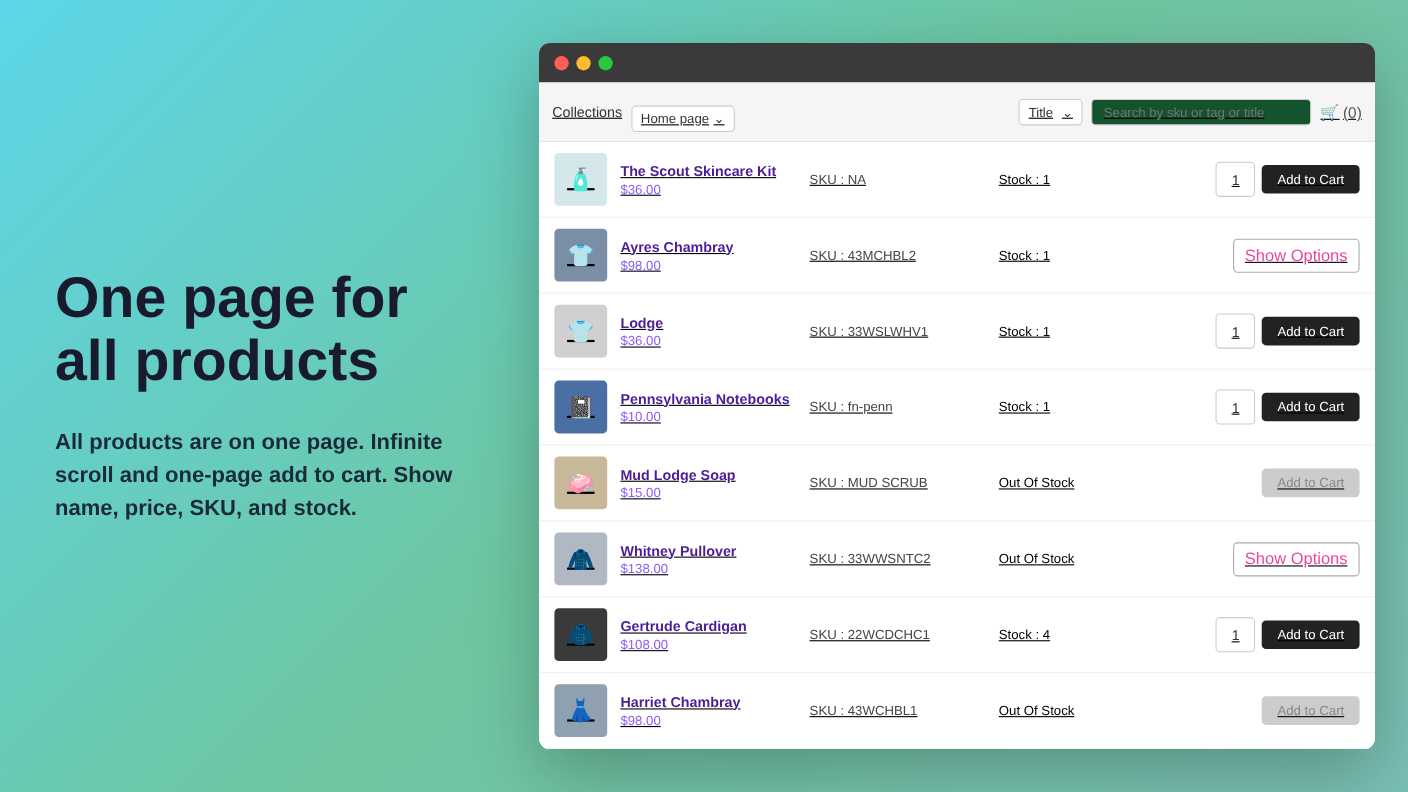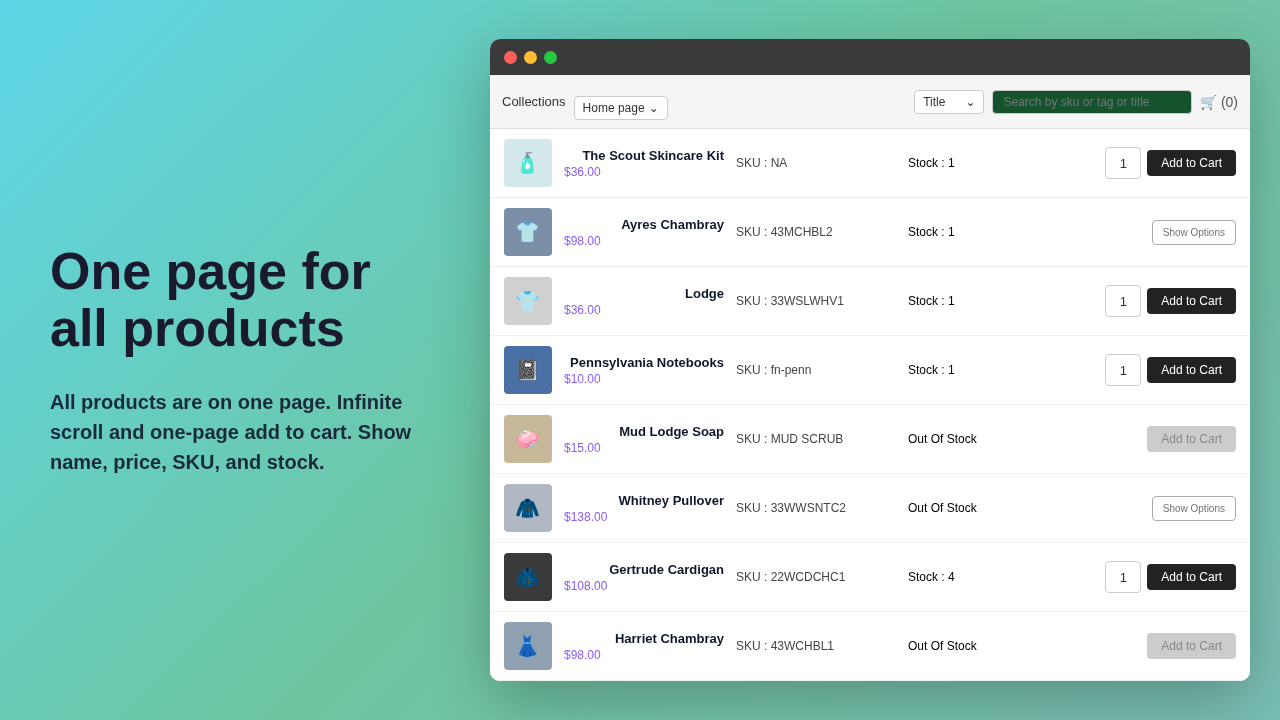--- a/index.html
+++ b/index.html
@@ -40,6 +40,7 @@
       align-items: center;
       justify-content: center;
       padding: 20px 20px 20px 0;
+      text-decoration: underline;
     }
 
     .browser-window {

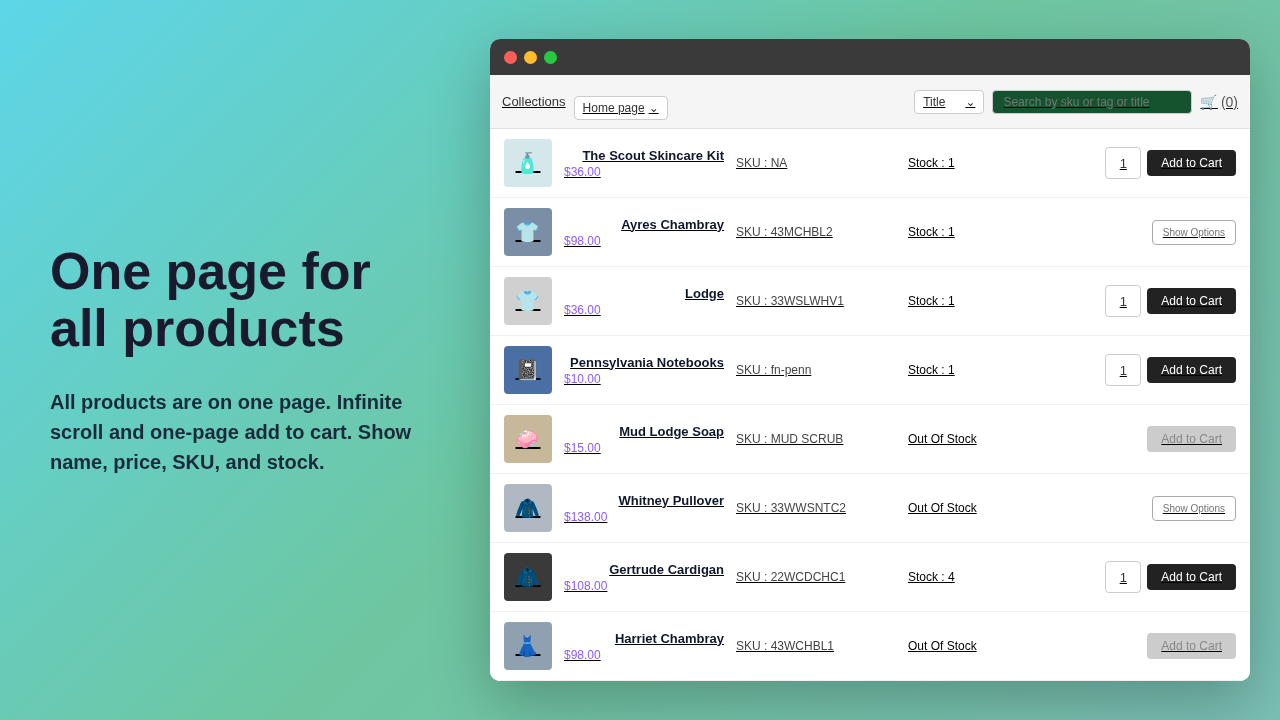--- a/index.html
+++ b/index.html
@@ -108,7 +108,7 @@
       color: #333;
       display: flex;
       align-items: center;
-      gap: 20px;
+      gap: 8px;
       margin-left: auto;
     }
 

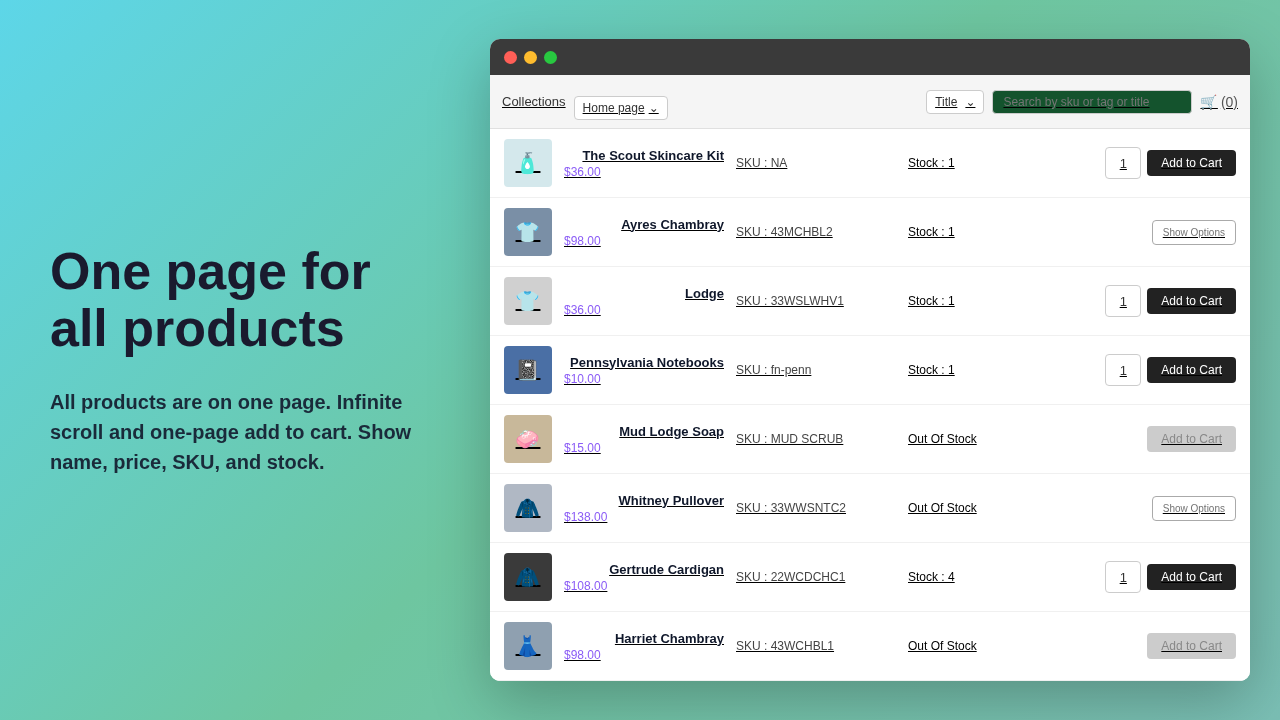--- a/index.html
+++ b/index.html
@@ -162,8 +162,7 @@
     .product-name {
       font-size: 13px;
       font-weight: 600;
-      color: #0f172a;
-      text-align: right;
+      color: #4c1d95;
     }
 
     .product-price {

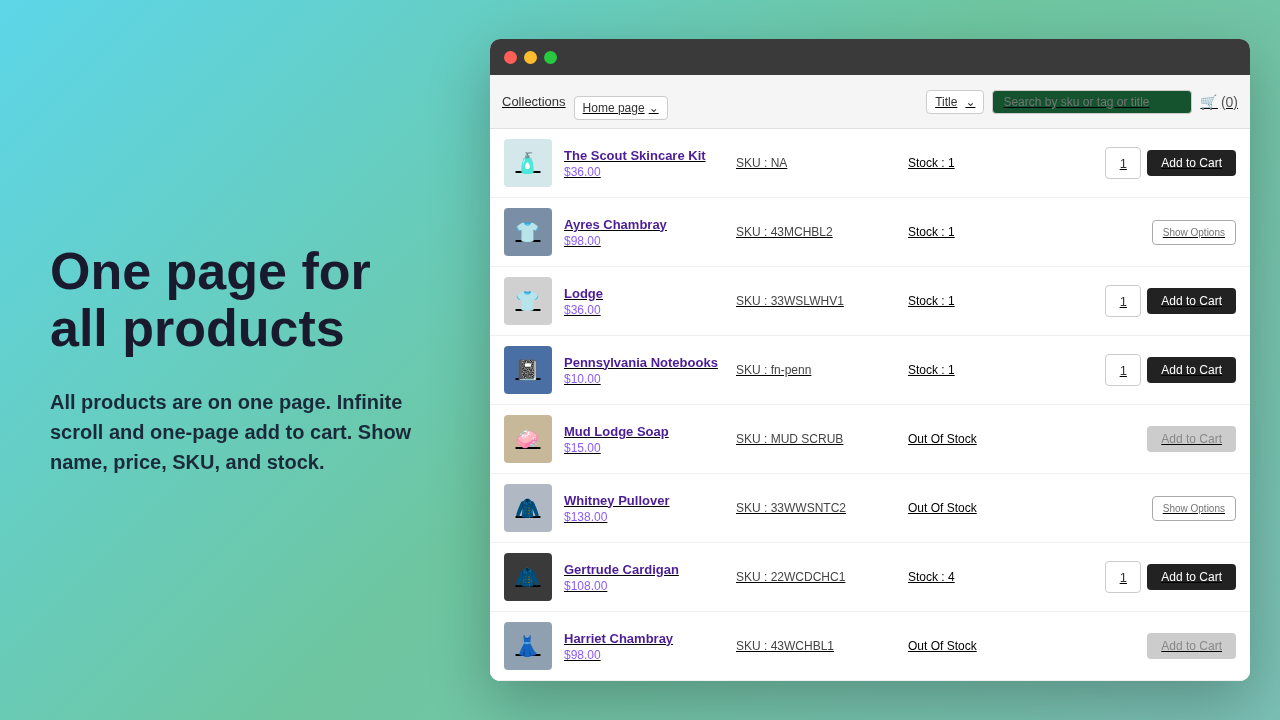--- a/index.html
+++ b/index.html
@@ -226,11 +226,11 @@
 
     .btn-show-options {
       background: white;
-      color: #737373;
+      color: #ec4899;
       border: 1px solid #aaa;
       border-radius: 4px;
       padding: 6px 10px;
-      font-size: 10px;
+      font-size: 15px;
       cursor: pointer;
       white-space: nowrap;
     }

